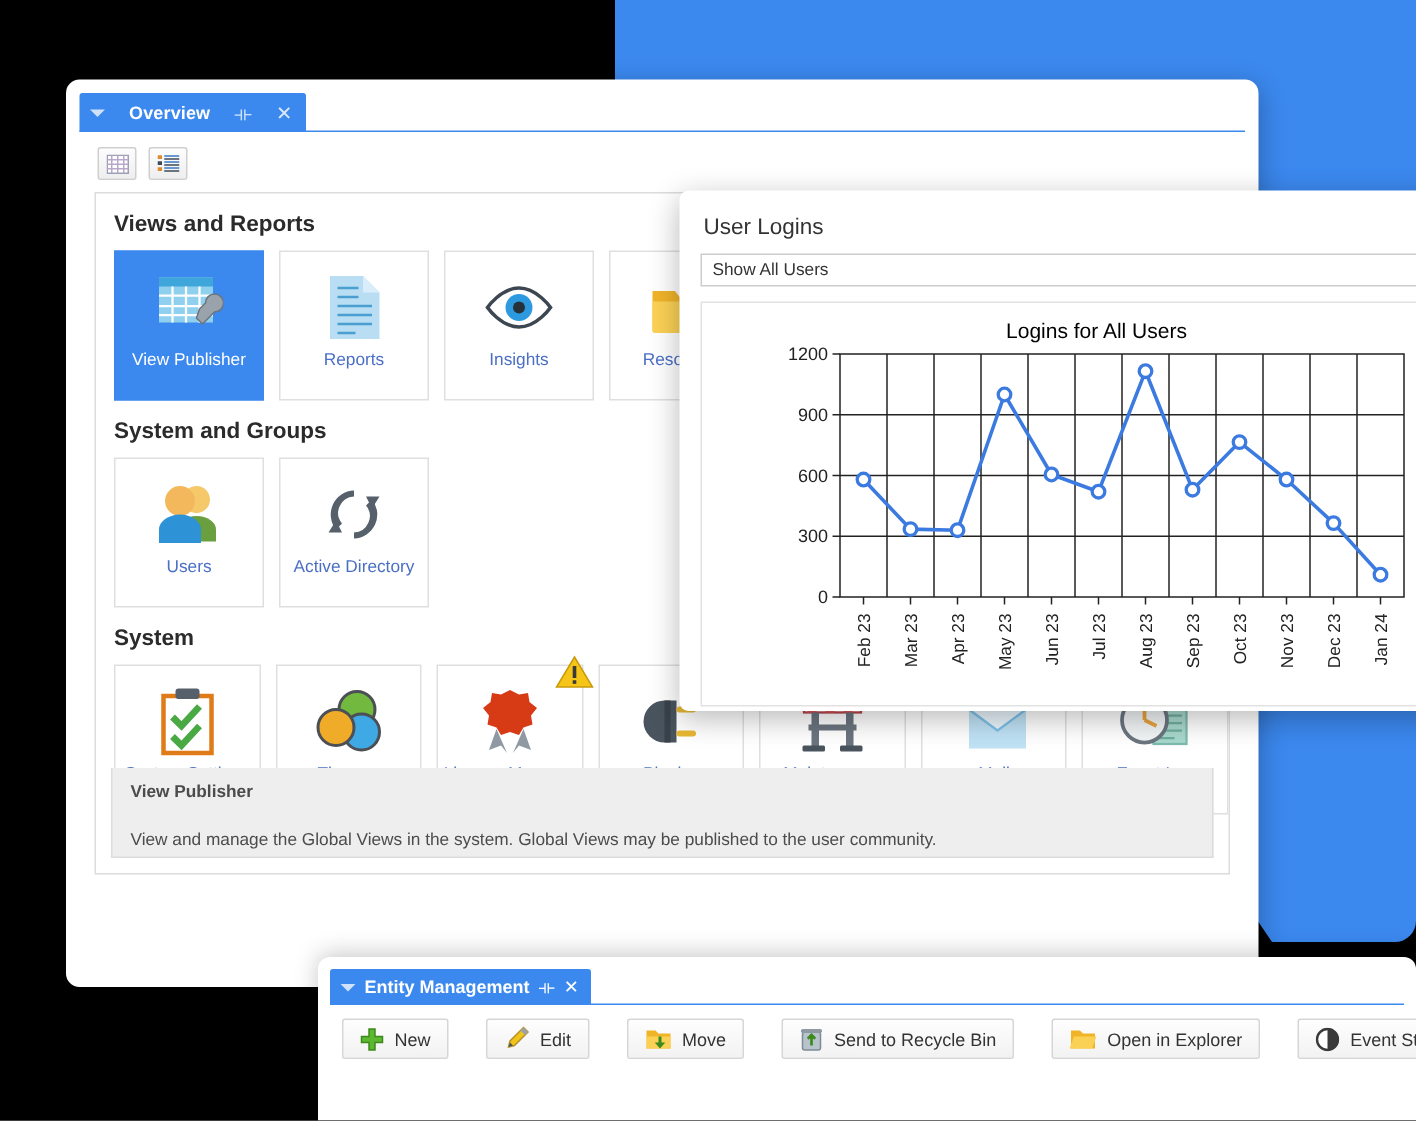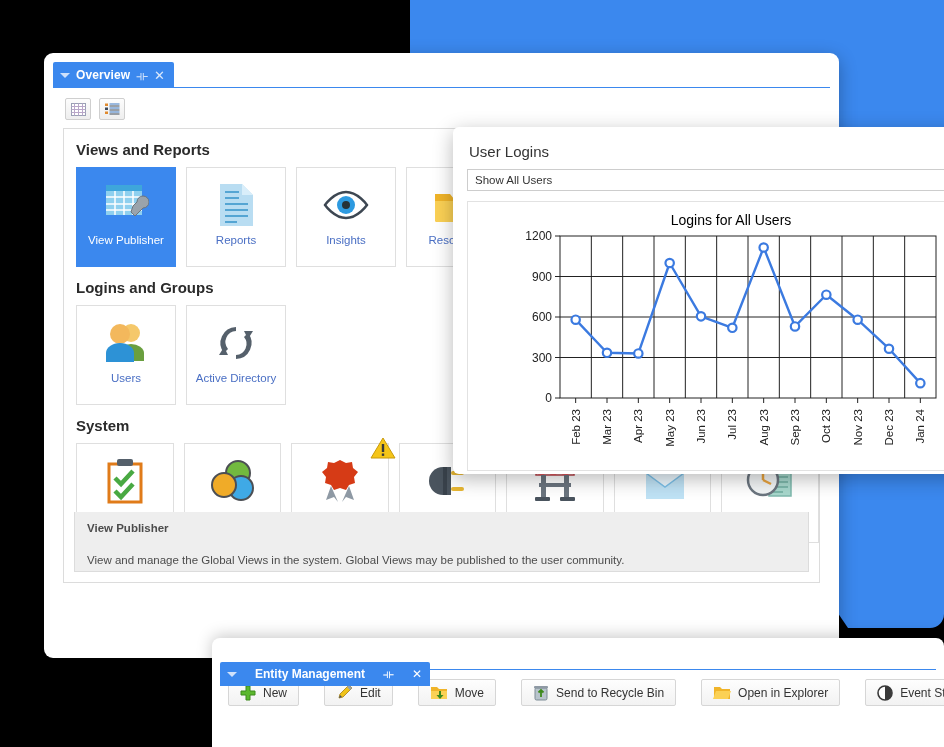--- a/index.html
+++ b/index.html
@@ -55,7 +55,7 @@
     display: flex; align-items: center;
     padding: 0 9px 0 7px;
     font-size: 12px;
-    gap: 6px;
+    gap: 16px;
     border-radius: 2px 2px 0 0;
   }
   .tab .caret {

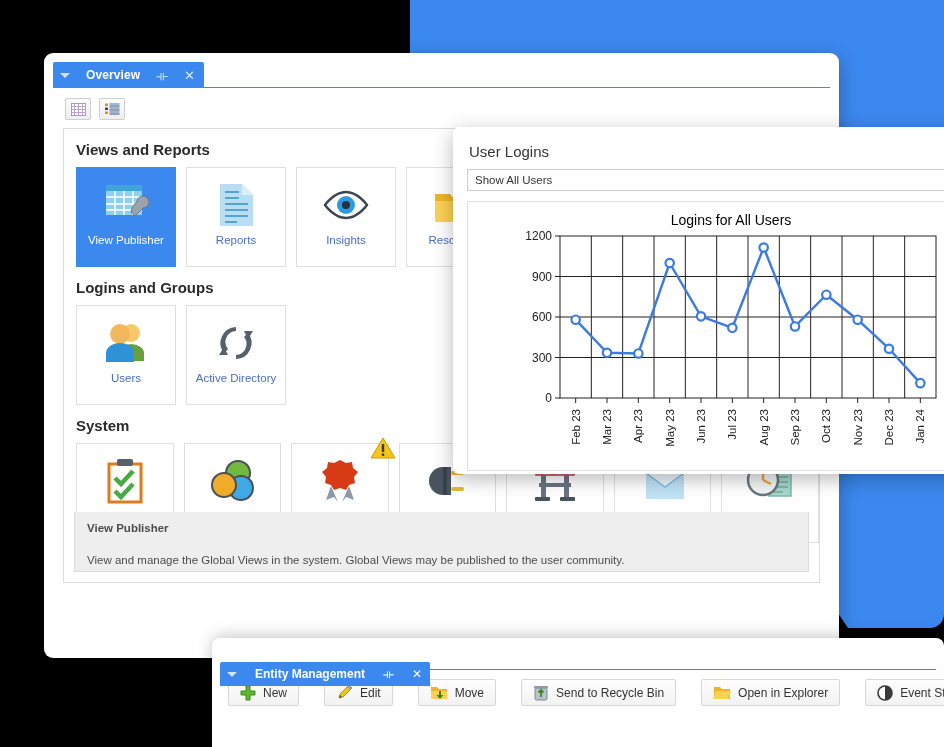--- a/index.html
+++ b/index.html
@@ -306,7 +306,7 @@
           </div>
         </div>
 
-        <div class="section-title">Logins and Groups</div>
+        <div class="section-title">System and Groups</div>
         <div class="tile-row">
 
           <div class="tile">

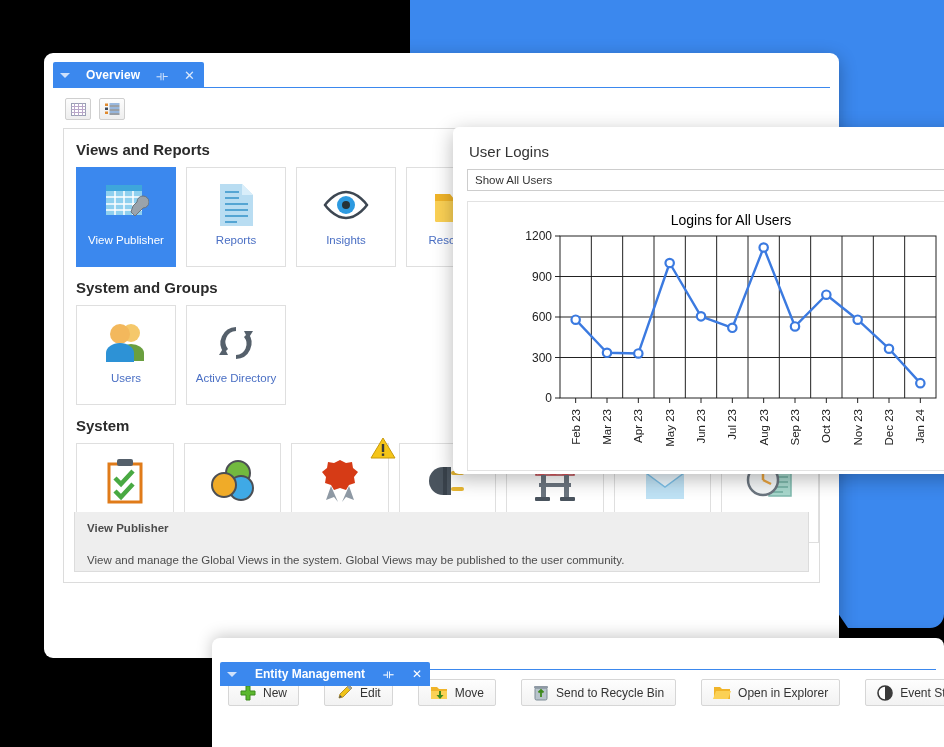--- a/index.html
+++ b/index.html
@@ -167,9 +167,9 @@
   }
   .entity-tabstrip { height: 24px; border-bottom: 1px solid #3b88ee; position: relative; }
   .entity-tab {
-    position: absolute; left: 0; top: 16px; height: 24px;
+    position: absolute; left: 0; top: 0; height: 24px;
     background: #3b88ee; color: #fff;
-    display: flex; align-items: center; gap: 18px;
+    display: flex; align-items: center; gap: 6px;
     padding: 0 8px 0 7px; font-size: 12px;
     border-radius: 2px 2px 0 0;
   }

